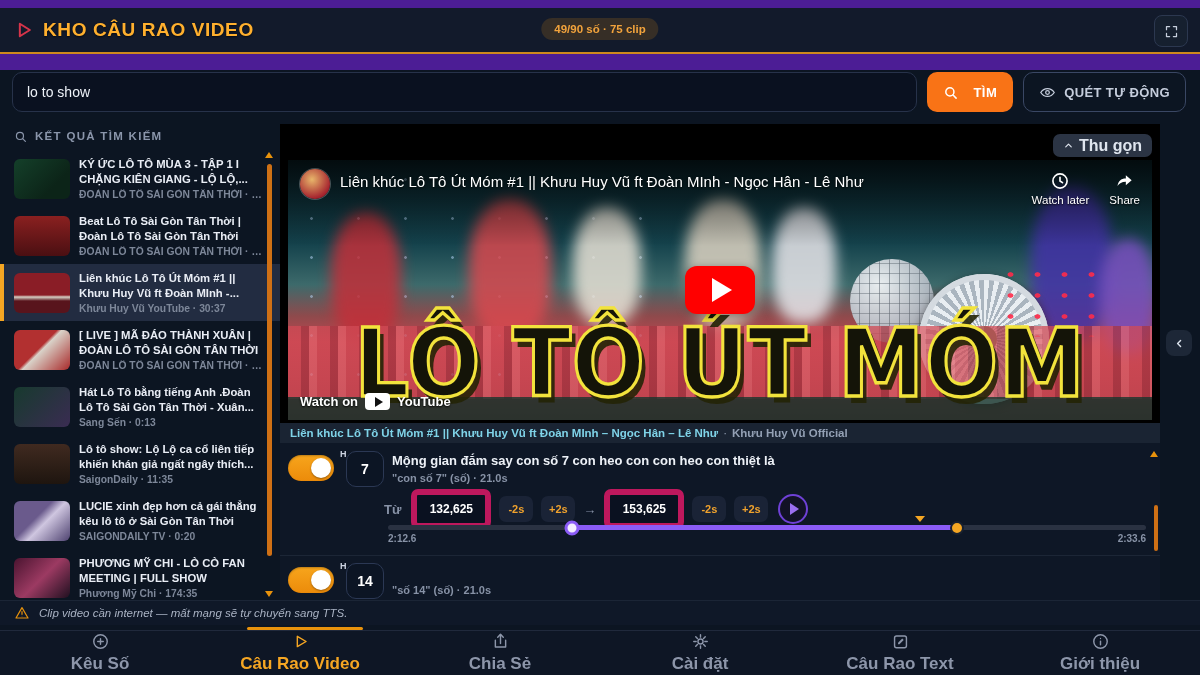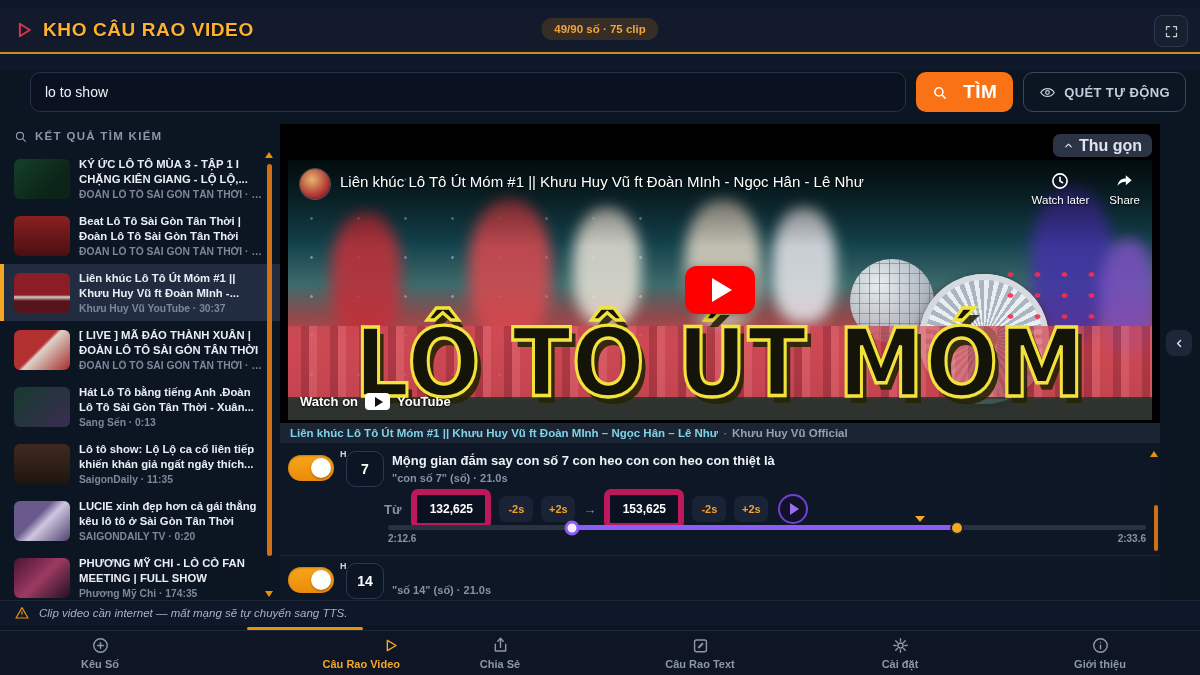--- a/index.html
+++ b/index.html
@@ -4,7 +4,7 @@
 <style>
   html,body{margin:0;padding:0;}
   body{width:1200px;height:675px;background:#04060a;font-family:"Liberation Sans","DejaVu Sans",sans-serif;overflow:hidden;position:relative;}
-  #app{position:absolute;inset:0;background:#0f172a;}
+  #app{position:absolute;inset:0;background:#4c1d95;}
   .appbg{position:absolute;top:70px;left:0;right:0;bottom:0;background:#0c1522;}
   svg{display:block;}
 

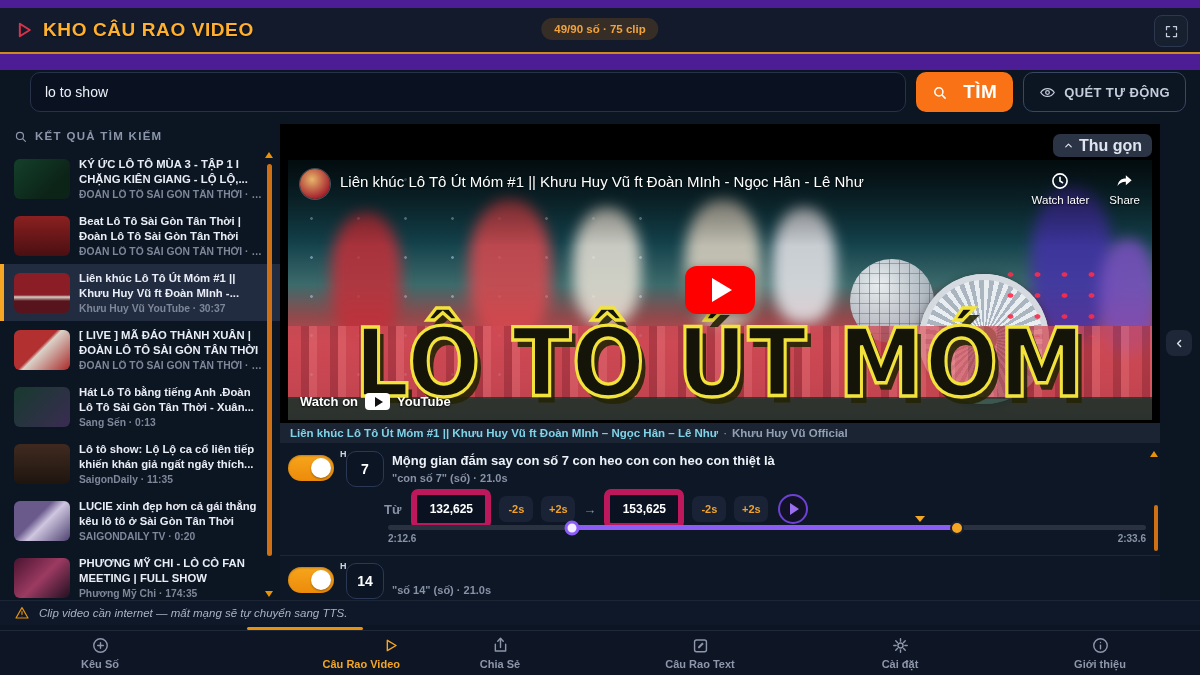--- a/index.html
+++ b/index.html
@@ -16,7 +16,7 @@
   .fs-btn{position:absolute;right:12px;top:7px;width:32px;height:30px;border:1px solid #2c3850;border-radius:8px;background:#16202f;display:flex;align-items:center;justify-content:center;color:#c7cfdd;cursor:pointer;}
 
   
-  .search-row{position:absolute;top:70px;left:30px;right:14px;height:44px;display:flex;gap:10px;align-items:center;}
+  .search-row{position:absolute;top:70px;left:12px;right:14px;height:44px;display:flex;gap:10px;align-items:center;}
   .search-input{flex:1;height:40px;background:#0a1120;border:1px solid #27324a;border-radius:10px;color:#eef2f8;font-size:14px;padding:0 14px;font-family:inherit;outline:none;box-sizing:border-box;}
   .btn-find{height:40px;padding:0 16px;background:#f97316;border:none;border-radius:10px;color:#fff;font-weight:800;font-size:19px;display:flex;align-items:center;gap:16px;cursor:pointer;letter-spacing:.4px;font-family:inherit;}
   .btn-scan{height:40px;padding:0 15px;background:transparent;border:1px solid #3a4764;border-radius:10px;color:#c5cddc;font-weight:700;font-size:13px;display:flex;align-items:center;gap:8px;cursor:pointer;letter-spacing:.4px;font-family:inherit;}

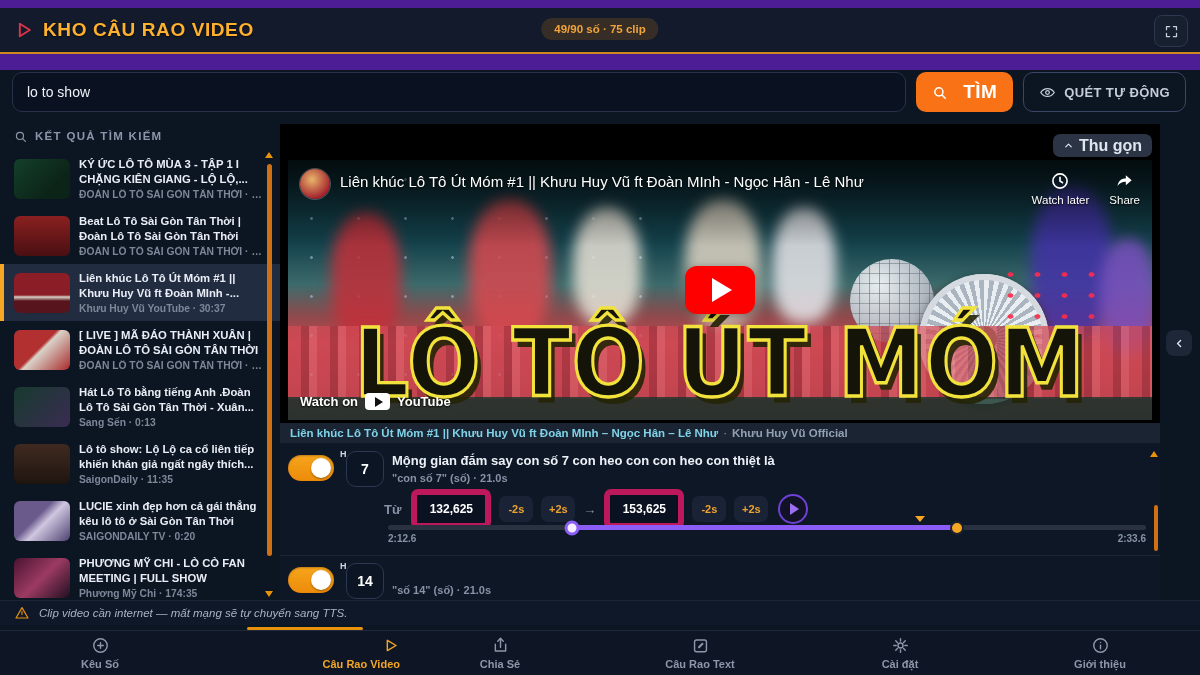--- a/index.html
+++ b/index.html
@@ -18,7 +18,7 @@
   
   .search-row{position:absolute;top:70px;left:12px;right:14px;height:44px;display:flex;gap:10px;align-items:center;}
   .search-input{flex:1;height:40px;background:#0a1120;border:1px solid #27324a;border-radius:10px;color:#eef2f8;font-size:14px;padding:0 14px;font-family:inherit;outline:none;box-sizing:border-box;}
-  .btn-find{height:40px;padding:0 16px;background:#f97316;border:none;border-radius:10px;color:#fff;font-weight:800;font-size:19px;display:flex;align-items:center;gap:16px;cursor:pointer;letter-spacing:.4px;font-family:inherit;}
+  .btn-find{height:40px;padding:0 16px;background:#f97316;border:none;border-radius:10px;color:#fff;font-weight:800;font-size:13px;display:flex;align-items:center;gap:16px;cursor:pointer;letter-spacing:.4px;font-family:inherit;}
   .btn-scan{height:40px;padding:0 15px;background:transparent;border:1px solid #3a4764;border-radius:10px;color:#c5cddc;font-weight:700;font-size:13px;display:flex;align-items:center;gap:8px;cursor:pointer;letter-spacing:.4px;font-family:inherit;}
 
   

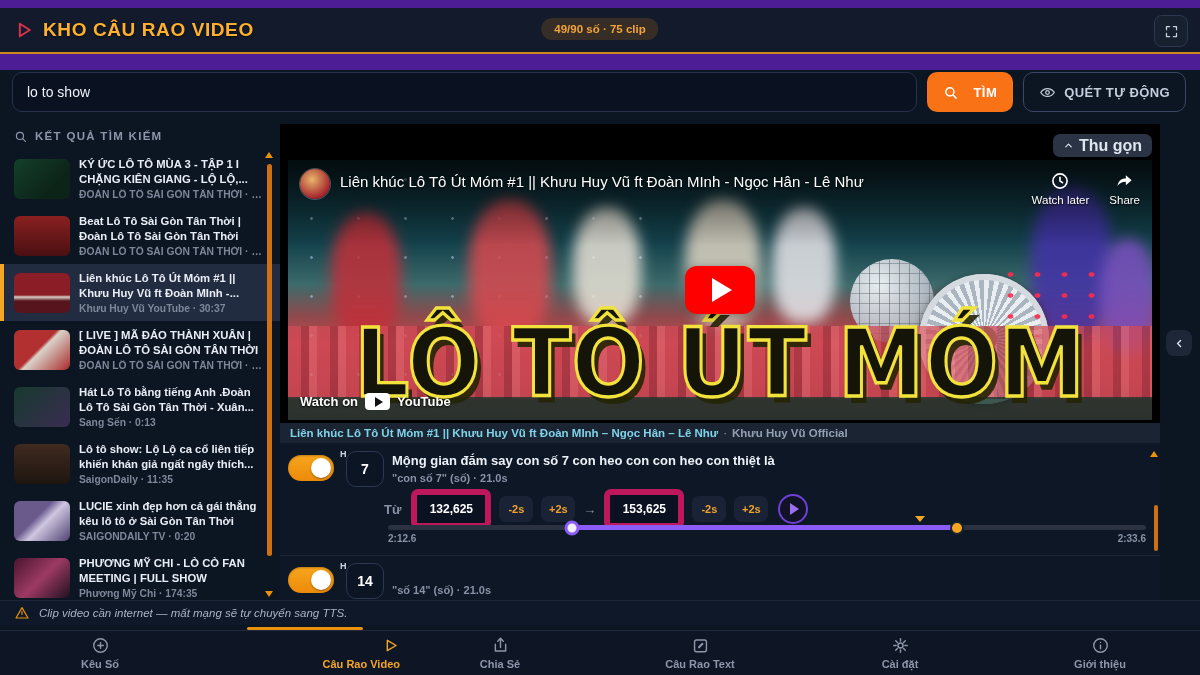--- a/index.html
+++ b/index.html
@@ -118,7 +118,7 @@
   
   .warning-bar{position:absolute;top:600px;height:25px;left:0;right:0;background:#0f1828;border-top:1px solid #1b2536;box-sizing:border-box;display:flex;align-items:center;gap:9px;padding:0 14px;color:#a9b2c3;font-style:italic;font-size:11.5px;}
   .nav{position:absolute;top:630px;left:0;right:0;height:45px;background:#0e1625;border-top:1px solid #20293c;box-sizing:border-box;display:flex;}
-  .nav-item{flex:1;display:flex;flex-direction:column;align-items:center;justify-content:center;gap:3px;color:#8d96aa;font-size:11px;font-weight:700;cursor:pointer;}
+  .nav-item{flex:1;display:flex;flex-direction:column;align-items:center;justify-content:center;gap:3px;color:#8d96aa;font-size:17px;font-weight:700;cursor:pointer;}
   .nav-item.active{color:#f5a623;align-items:flex-end;}
   .nav-indicator{position:absolute;top:627px;left:247px;width:116px;height:3px;background:#e8920c;border-radius:2px;}
 </style>

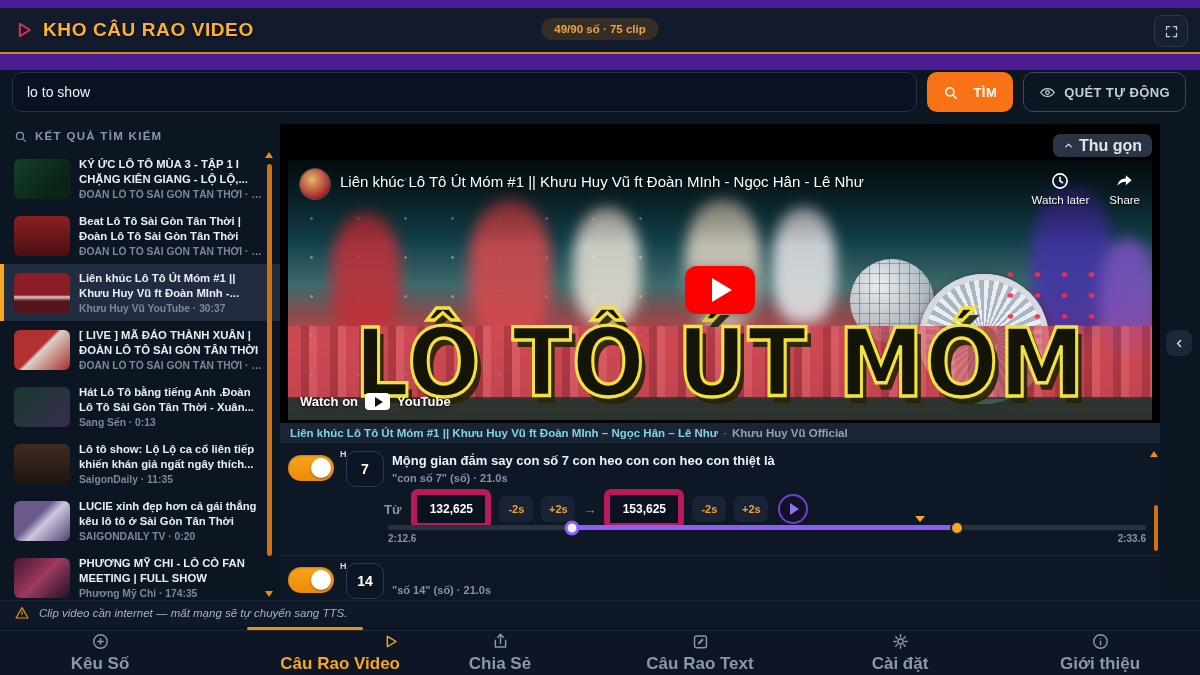--- a/index.html
+++ b/index.html
@@ -119,7 +119,7 @@
   .warning-bar{position:absolute;top:600px;height:25px;left:0;right:0;background:#0f1828;border-top:1px solid #1b2536;box-sizing:border-box;display:flex;align-items:center;gap:9px;padding:0 14px;color:#a9b2c3;font-style:italic;font-size:11.5px;}
   .nav{position:absolute;top:630px;left:0;right:0;height:45px;background:#0e1625;border-top:1px solid #20293c;box-sizing:border-box;display:flex;}
   .nav-item{flex:1;display:flex;flex-direction:column;align-items:center;justify-content:center;gap:3px;color:#8d96aa;font-size:17px;font-weight:700;cursor:pointer;}
-  .nav-item.active{color:#f5a623;align-items:flex-end;}
+  .nav-item.active{color:#f5a623;}
   .nav-indicator{position:absolute;top:627px;left:247px;width:116px;height:3px;background:#e8920c;border-radius:2px;}
 </style>
 </head>

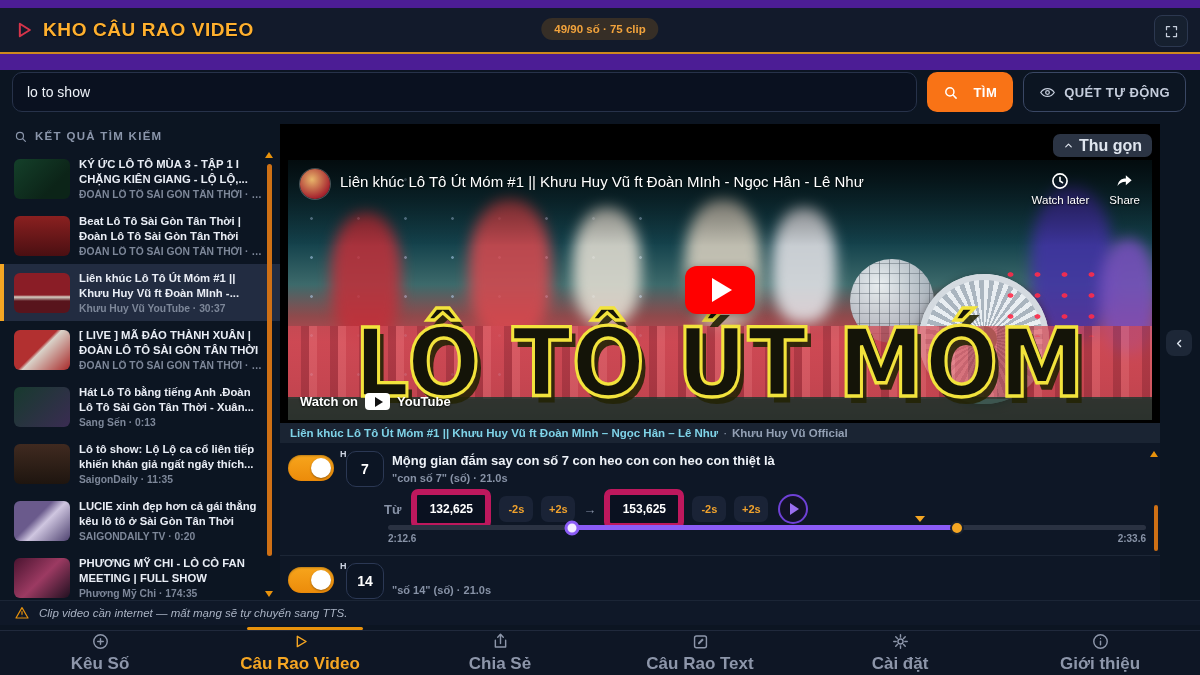--- a/index.html
+++ b/index.html
@@ -374,18 +374,18 @@
       <span>Chia Sẻ</span>
     </div>
     <div class="nav-item">
+      <svg width="19" height="19" viewBox="0 0 24 24" fill="none" stroke="currentColor" stroke-width="1.8" stroke-linecap="round">
+          <circle cx="12" cy="12" r="3.2"></circle>
+          <path d="M12 3.5v3M12 17.5v3M3.5 12h3M17.5 12h3M6 6l2.1 2.1M15.9 15.9L18 18M18 6l-2.1 2.1M8.1 15.9L6 18"></path>
+        </svg>
+      <span>Cài đặt</span>
+    </div>
+    <div class="nav-item">
       <svg width="19" height="19" viewBox="0 0 24 24" fill="none" stroke="currentColor" stroke-width="1.8" stroke-linejoin="round">
           <rect x="4.5" y="5" width="15" height="15" rx="2.5"></rect>
           <path d="M14.2 8.3l1.8 1.8-5.3 5.3H8.9v-1.8z" fill="currentColor" stroke="none"></path>
         </svg>
       <span>Câu Rao Text</span>
-    </div>
-    <div class="nav-item">
-      <svg width="19" height="19" viewBox="0 0 24 24" fill="none" stroke="currentColor" stroke-width="1.8" stroke-linecap="round">
-          <circle cx="12" cy="12" r="3.2"></circle>
-          <path d="M12 3.5v3M12 17.5v3M3.5 12h3M17.5 12h3M6 6l2.1 2.1M15.9 15.9L18 18M18 6l-2.1 2.1M8.1 15.9L6 18"></path>
-        </svg>
-      <span>Cài đặt</span>
     </div>
     <div class="nav-item">
       <svg width="19" height="19" viewBox="0 0 24 24" fill="none" stroke="currentColor" stroke-width="1.8" stroke-linecap="round">

